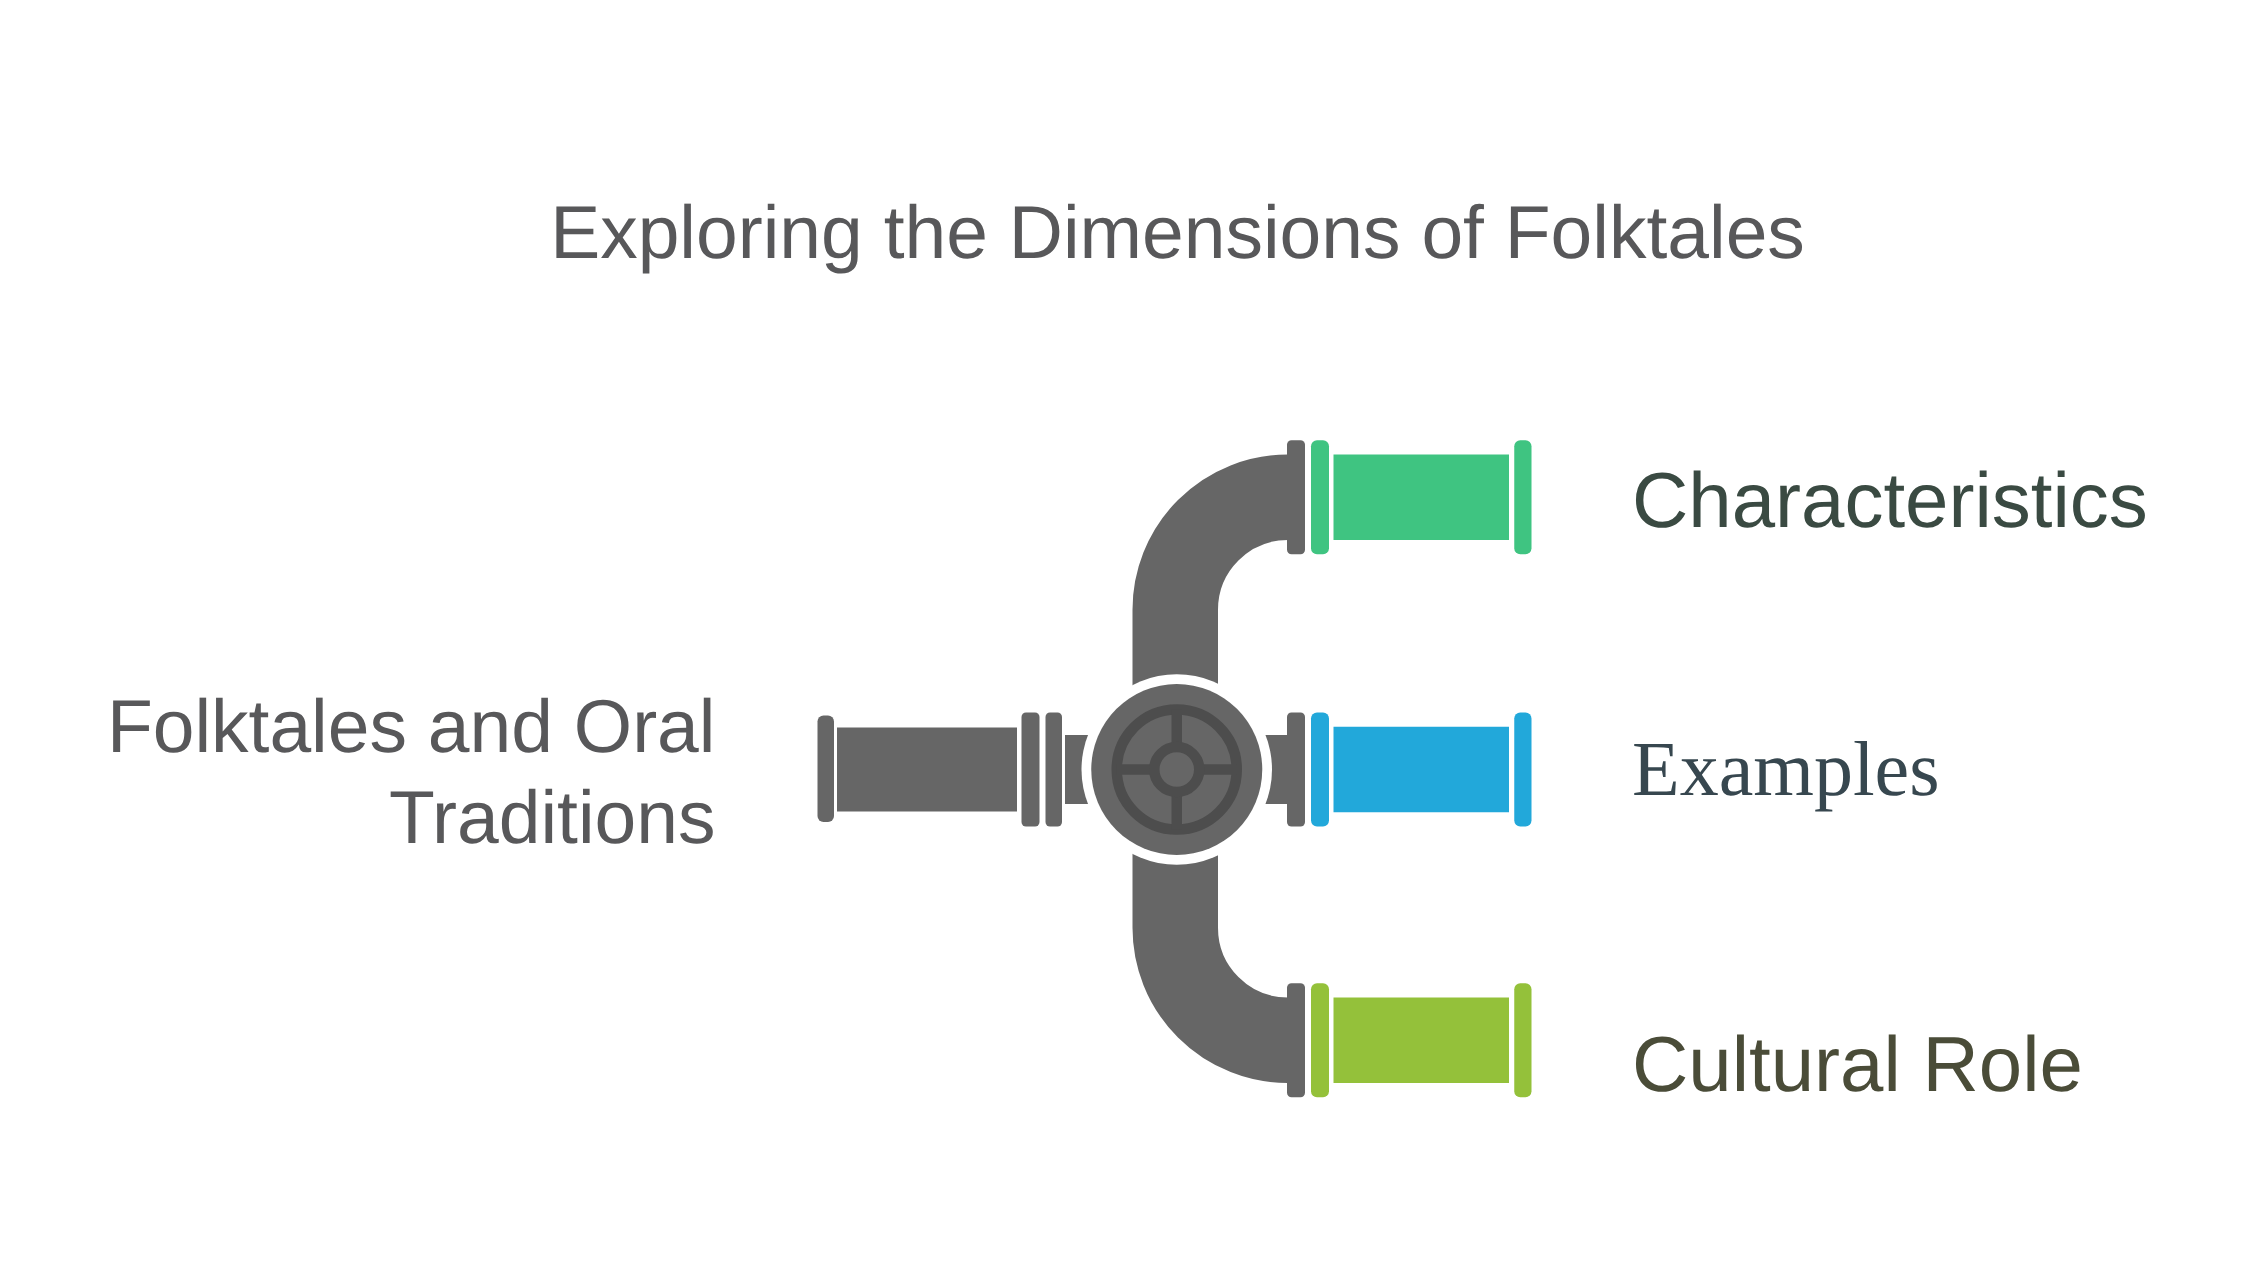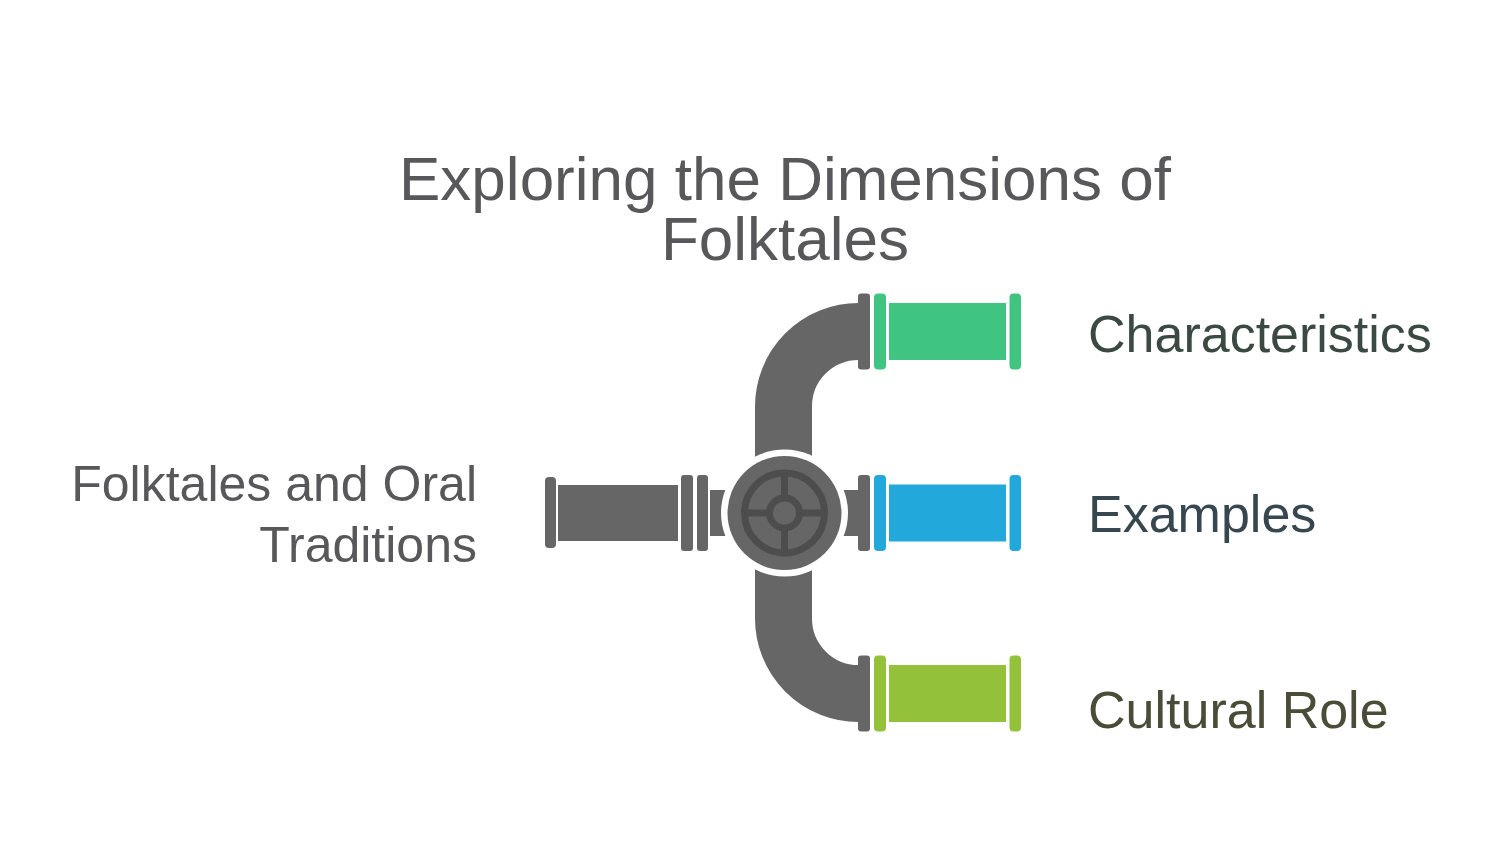--- a/index.html
+++ b/index.html
@@ -9,7 +9,7 @@
   }
   .title{
     position:absolute;left:340px;top:125px;width:890px;
-    font-size:62px;line-height:60px;text-align:center;color:#58585a;margin-top:24px;
+    font-size:50px;line-height:60px;text-align:center;color:#58585a;
   }
   .root-label{
     position:absolute;right:1028px;top:454px;width:480px;

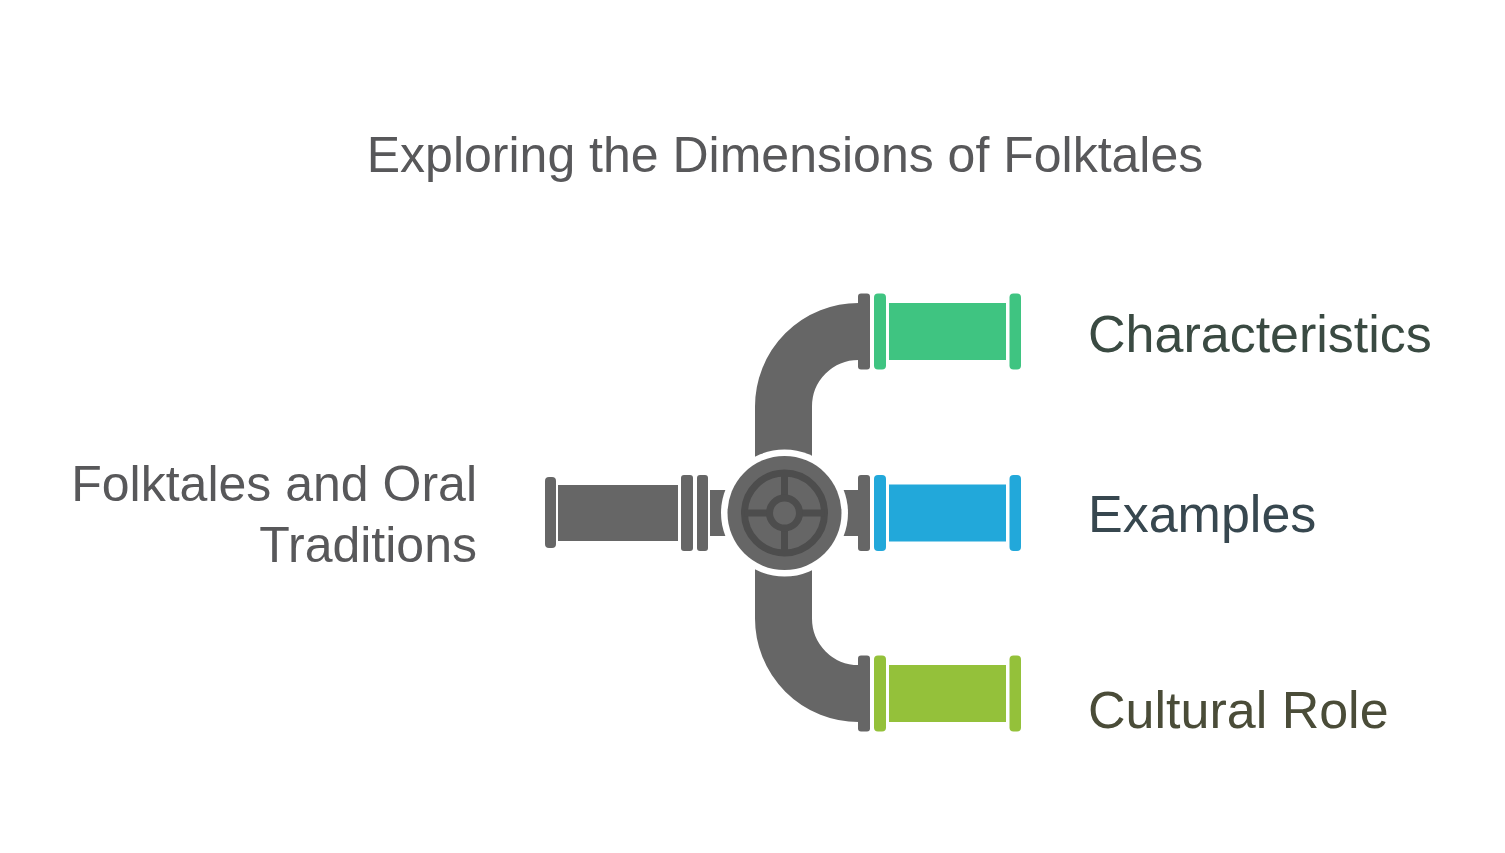--- a/index.html
+++ b/index.html
@@ -80,7 +80,7 @@
   </svg>
 
   <div class="branch-label b0" style="color: rgb(58, 74, 66);">Characteristics</div>
-  <div class="branch-label b1" style="color: rgb(55, 71, 79);">Examples</div>
+  <div class="branch-label b1" style="color: rgb(55, 71, 79); font-family: Liberation Serif, serif;">Examples</div>
   <div class="branch-label b2" style="color: rgb(74, 76, 56);">Cultural Role</div>
 
 </div>

